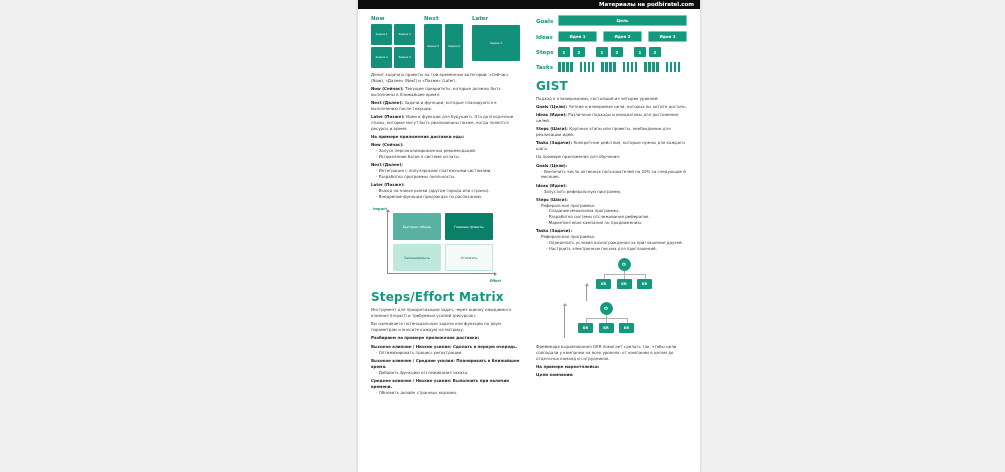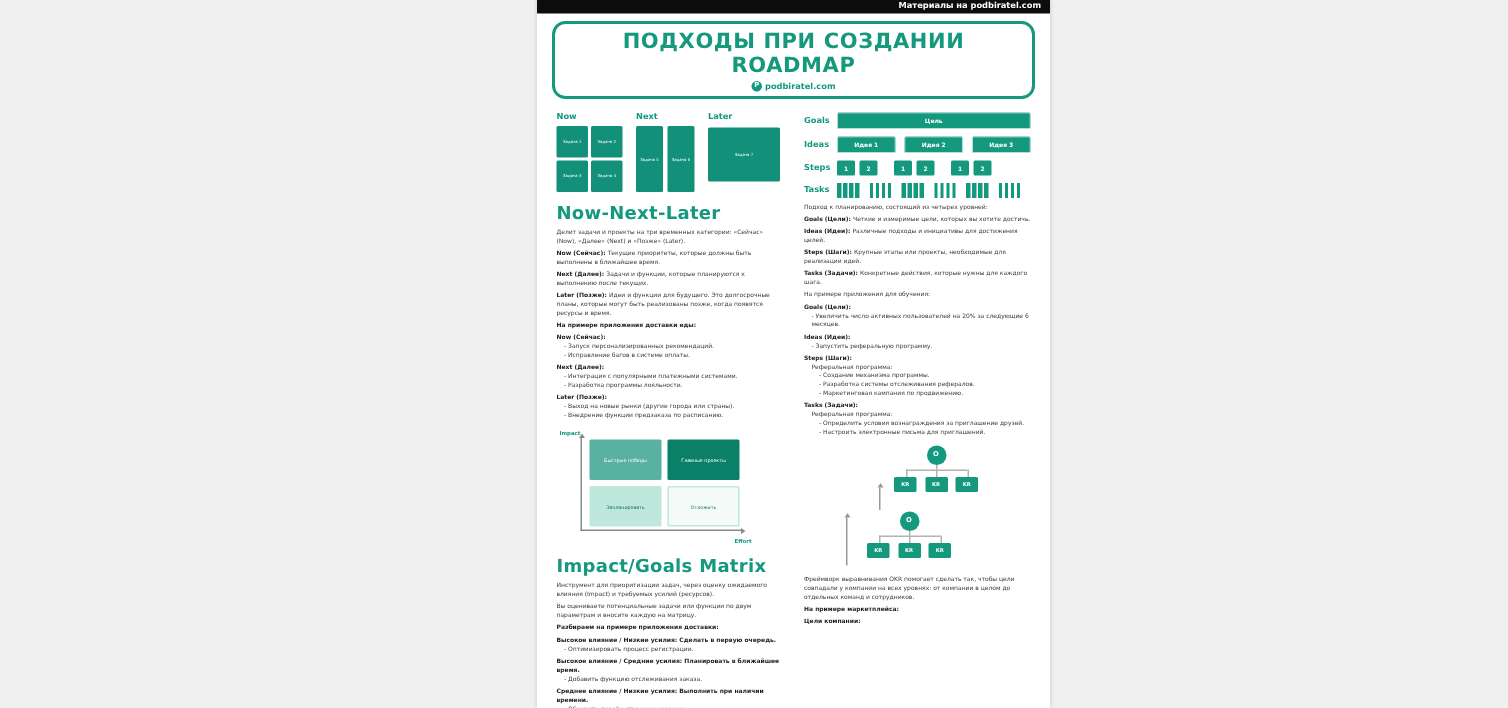--- a/index.html
+++ b/index.html
@@ -95,13 +95,6 @@
   <div class="topbar">
     <span>Материалы на podbiratel.com</span>
   </div>
-  <div class="header-box">
-    <div class="title">ПОДХОДЫ ПРИ СОЗДАНИИ ROADMAP</div>
-    <div class="brand">
-      <span class="logo">P</span>
-      <span>podbiratel.com</span>
-    </div>
-  </div>
   <div class="columns">
     <div class="col">
       <div class="nnl" id="nnl-diagram">

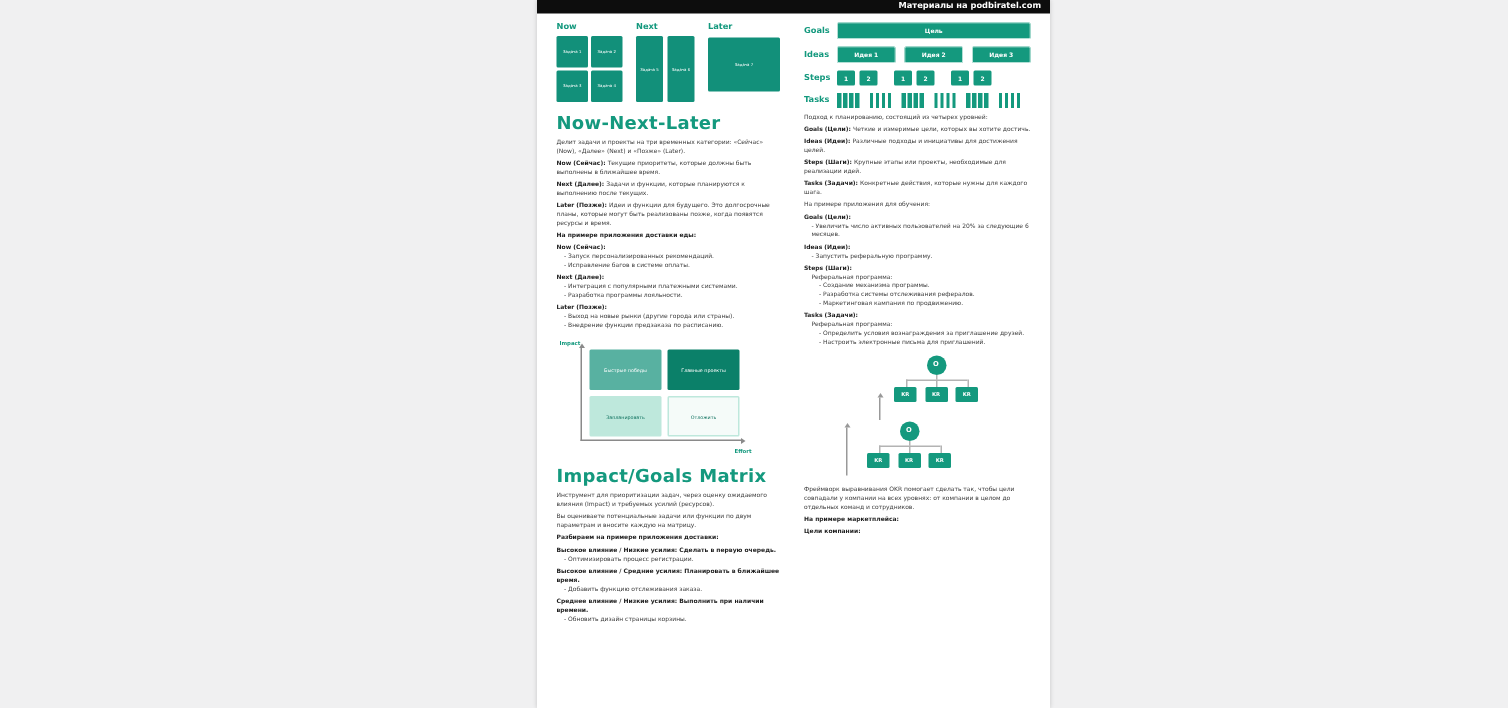--- a/index.html
+++ b/index.html
@@ -121,7 +121,6 @@
             </div>
           </div>
         </div>
-      <h2 class="section">Now-Next-Later</h2>
       <div id="nnl-text">
           <div class="p">Делит задачи и проекты на три временных категории: «Сейчас» (Now), «Далее» (Next) и «Позже» (Later).</div>
           <div class="p"><b>Now (Сейчас): </b>Текущие приоритеты, которые должны быть выполнены в ближайшее время.</div>

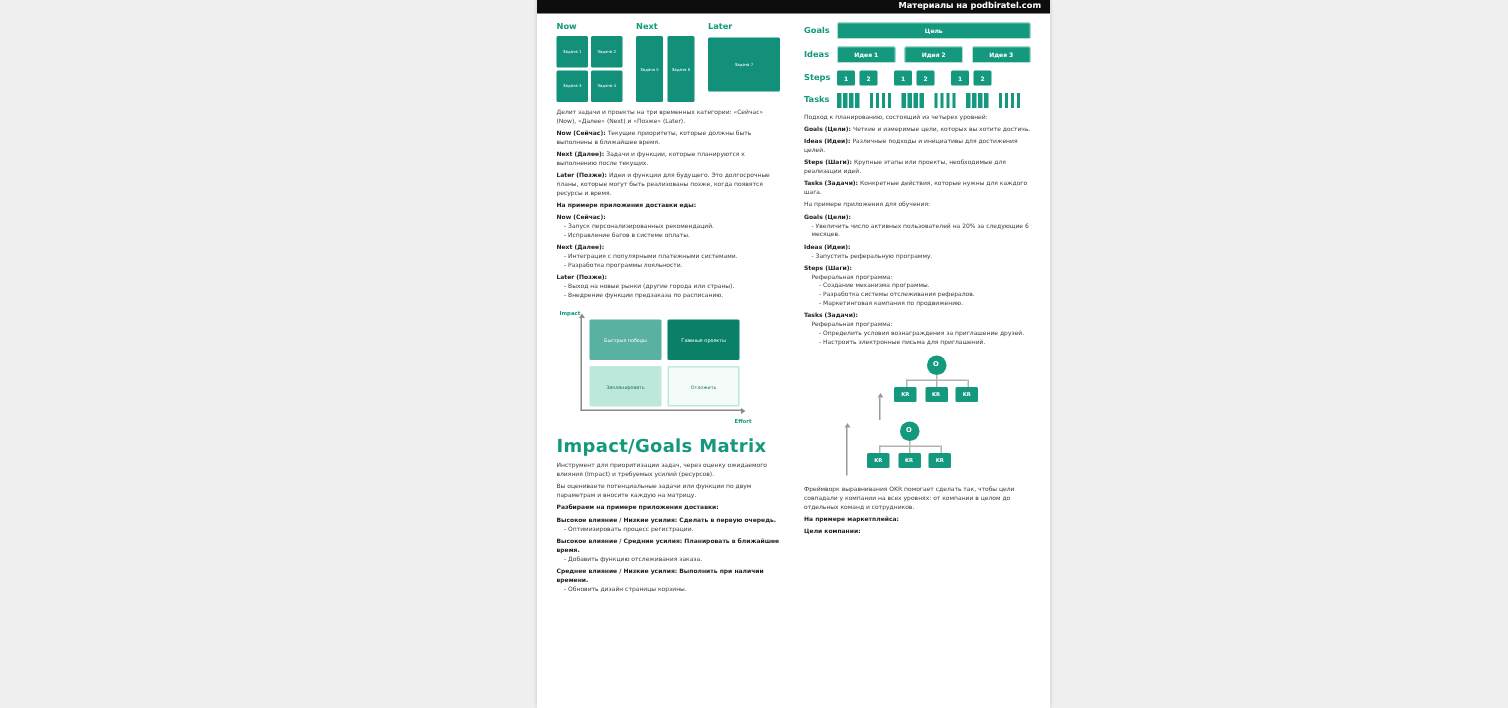--- a/index.html
+++ b/index.html
@@ -261,6 +261,7 @@
             </div>
           </div>
         </div>
+      <h2 class="section">GIST</h2>
       <div id="gist-text">
           <div class="p">Подход к планированию, состоящий из четырех уровней:</div>
           <div class="p"><b>Goals (Цели): </b>Четкие и измеримые цели, которых вы хотите достичь.</div>

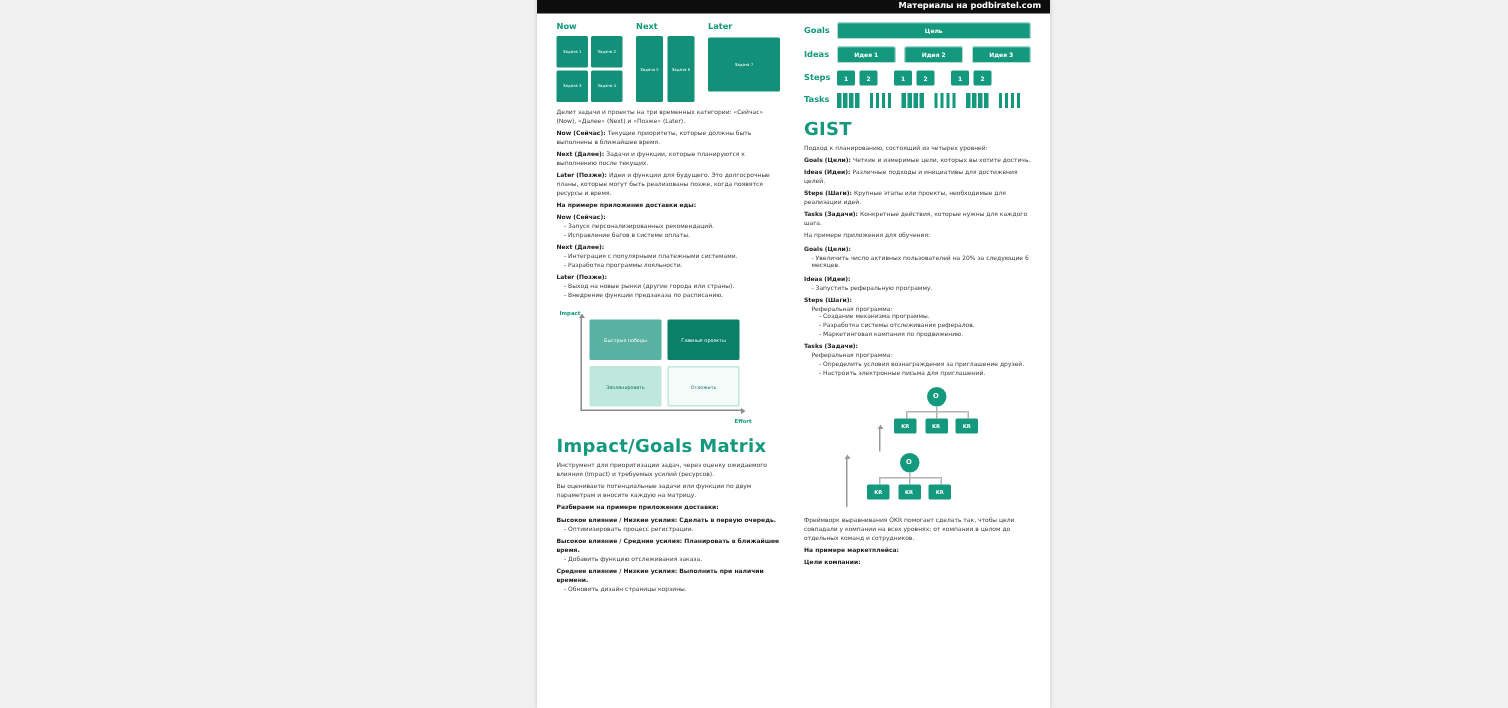--- a/index.html
+++ b/index.html
@@ -161,7 +161,7 @@
           </div>
         <span class="m-effort">Effort</span>
       </div>
-      <h2 class="section">Impact/Goals Matrix</h2>
+      <h2 class="section">Steps/Effort Matrix</h2>
       <div id="matrix-text">
           <div class="p">Инструмент для приоритизации задач, через оценку ожидаемого влияния (Impact) и требуемых усилий (ресурсов).</div>
           <div class="p">Вы оцениваете потенциальные задачи или функции по двум параметрам и вносите каждую на матрицу.</div>

